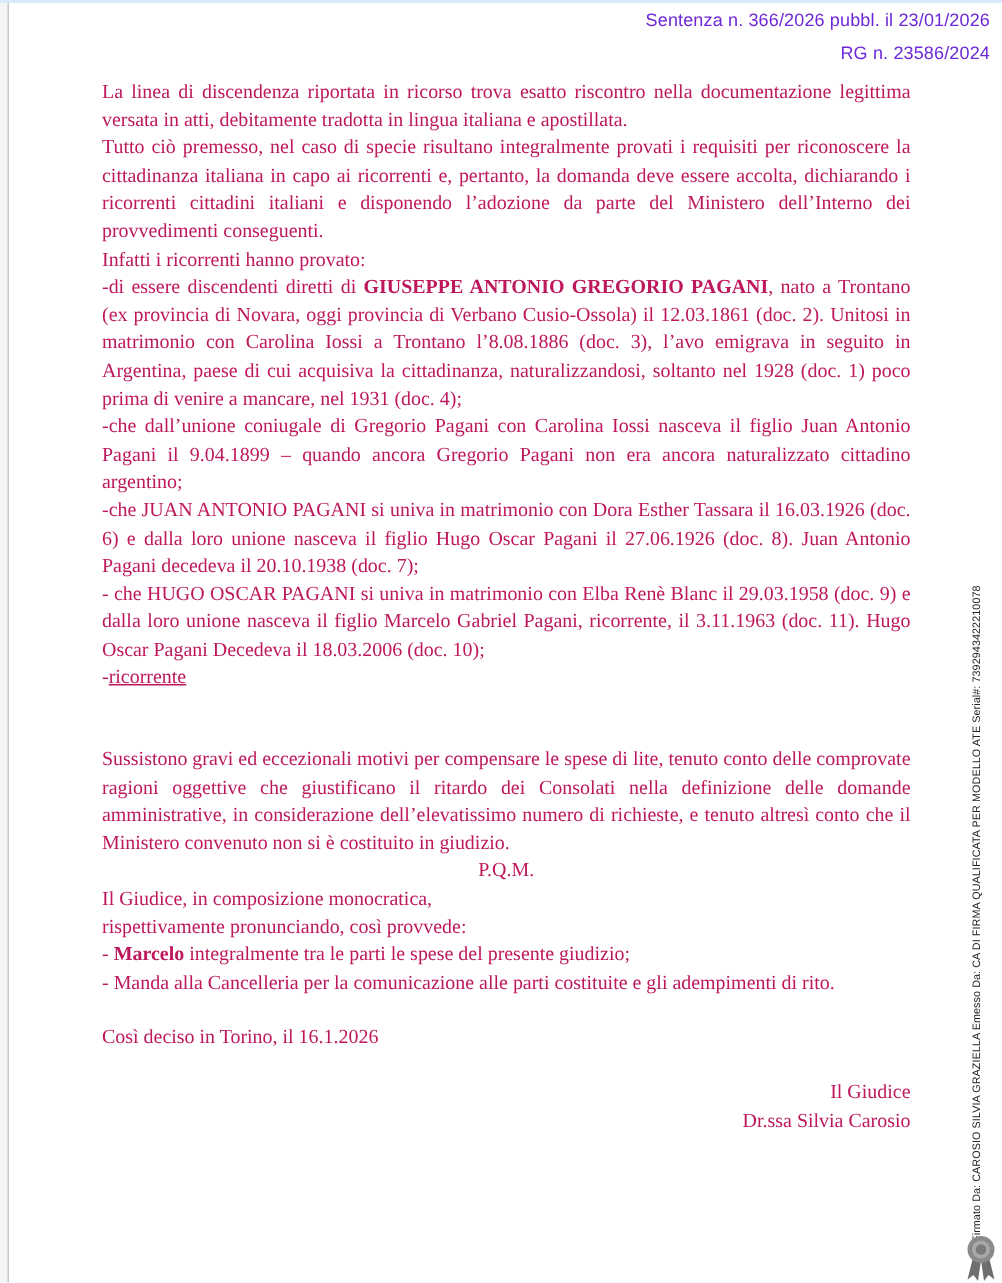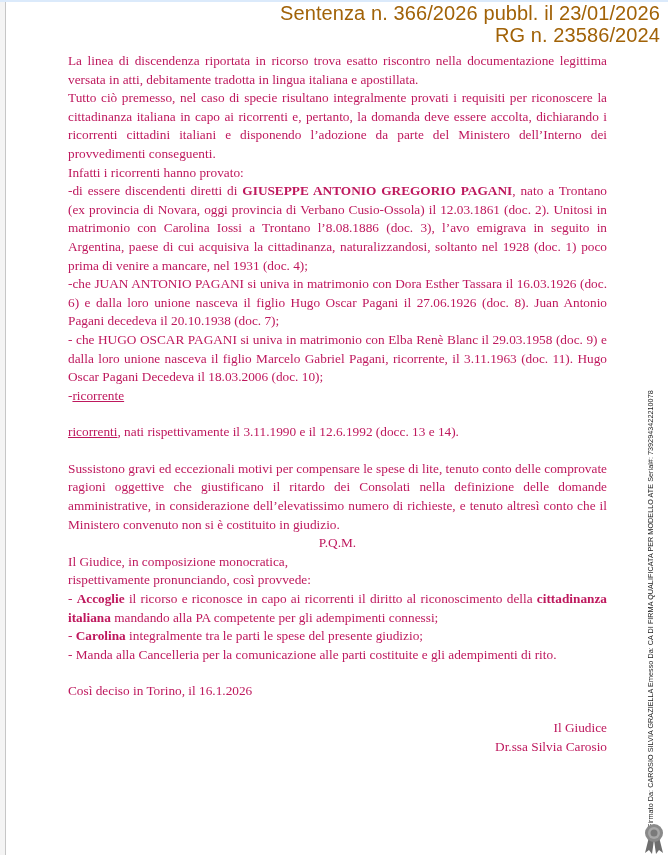--- a/index.html
+++ b/index.html
@@ -13,7 +13,7 @@
   .stamp {
     position:absolute; right:8px; top:3px; text-align:right;
     font-family:"Liberation Sans","DejaVu Sans",sans-serif;
-    color:#a16207; font-size:20px; line-height:21.5px; letter-spacing:0.1px;
+    color:#6d28d9; font-size:12px; line-height:21.5px; letter-spacing:0.1px;
     z-index:2;
   }
   .page {

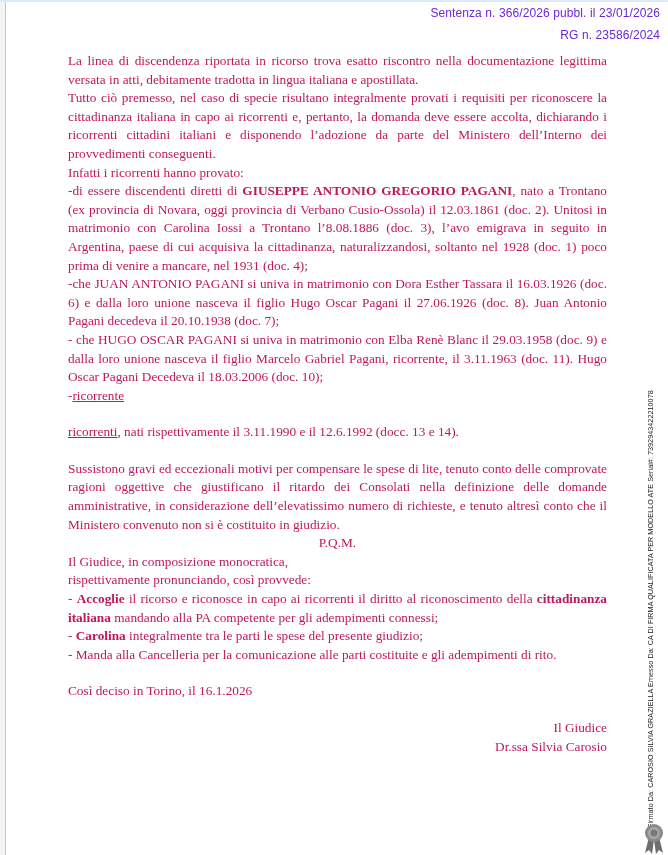--- a/index.html
+++ b/index.html
@@ -57,6 +57,7 @@
   <p>Tutto ciò premesso, nel caso di specie risultano integralmente provati i requisiti per riconoscere la cittadinanza italiana in capo ai ricorrenti e, pertanto, la domanda deve essere accolta, dichiarando i ricorrenti cittadini italiani e disponendo l’adozione da parte del Ministero dell’Interno dei provvedimenti conseguenti.</p>
   <p>Infatti i ricorrenti hanno provato:</p>
   <p><span>-di essere discendenti diretti di </span><span class="b">GIUSEPPE ANTONIO GREGORIO PAGANI</span><span>, nato a Trontano (ex provincia di Novara, oggi provincia di Verbano Cusio-Ossola) il 12.03.1861 (doc. 2). Unitosi in matrimonio con Carolina Iossi a Trontano l’8.08.1886 (doc. 3), l’avo emigrava in seguito in Argentina, paese di cui acquisiva la cittadinanza, naturalizzandosi, soltanto nel 1928 (doc. 1) poco prima di venire a mancare, nel 1931 (doc. 4);</span></p>
+  <p>-che dall’unione coniugale di Gregorio Pagani con Carolina Iossi nasceva il figlio Juan Antonio Pagani il 9.04.1899 – quando ancora Gregorio Pagani non era ancora naturalizzato cittadino argentino;</p>
   <p>-che JUAN ANTONIO PAGANI si univa in matrimonio con Dora Esther Tassara il 16.03.1926 (doc. 6) e dalla loro unione nasceva il figlio Hugo Oscar Pagani il 27.06.1926 (doc. 8). Juan Antonio Pagani decedeva il 20.10.1938 (doc. 7);</p>
   <p>- che HUGO OSCAR PAGANI si univa in matrimonio con Elba Renè Blanc il 29.03.1958 (doc. 9) e dalla loro unione nasceva il figlio Marcelo Gabriel Pagani, ricorrente, il 3.11.1963 (doc. 11). Hugo Oscar Pagani Decedeva il 18.03.2006 (doc. 10);</p>
   <p style="text-align:left;"><span>-</span><span class="u" style="">ricorrente</span></p>

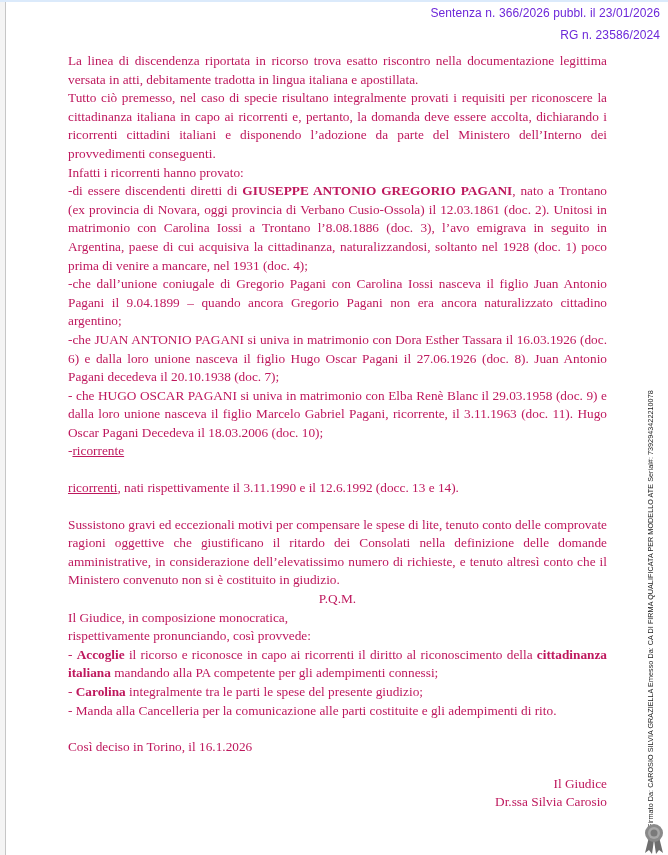--- a/index.html
+++ b/index.html
@@ -62,7 +62,6 @@
   <p>- che HUGO OSCAR PAGANI si univa in matrimonio con Elba Renè Blanc il 29.03.1958 (doc. 9) e dalla loro unione nasceva il figlio Marcelo Gabriel Pagani, ricorrente, il 3.11.1963 (doc. 11). Hugo Oscar Pagani Decedeva il 18.03.2006 (doc. 10);</p>
   <p style="text-align:left;"><span>-</span><span class="u" style="">ricorrente</span></p>
   <div class="gap"></div>
-  <p><span class="u">ricorrenti</span><span>, nati rispettivamente il 3.11.1990 e il 12.6.1992 (docc. 13 e 14).</span></p>
   <div class="gap"></div>
   <p>Sussistono gravi ed eccezionali motivi per compensare le spese di lite, tenuto conto delle comprovate ragioni oggettive che giustificano il ritardo dei Consolati nella definizione delle domande amministrative, in considerazione dell’elevatissimo numero di richieste, e tenuto altresì conto che il Ministero convenuto non si è costituito in giudizio.</p>
   <p class="center">P.Q.M.</p>

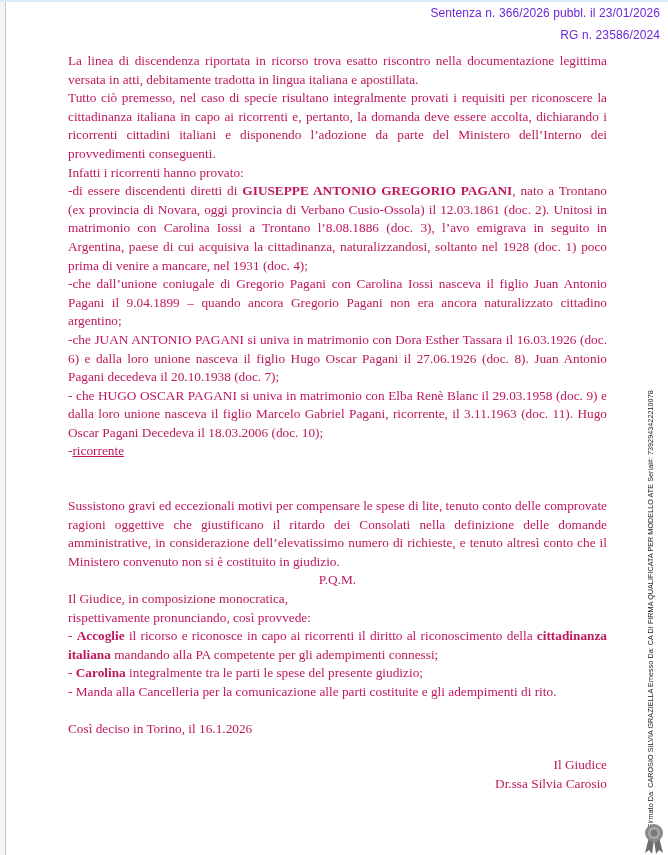--- a/index.html
+++ b/index.html
@@ -67,7 +67,6 @@
   <p class="center">P.Q.M.</p>
   <p style="text-align:left;">Il Giudice, in composizione monocratica,</p>
   <p style="text-align:left;">rispettivamente pronunciando, così provvede:</p>
-  <p><span>- </span><span class="b">Accoglie</span><span> il ricorso e riconosce in capo ai ricorrenti il diritto al riconoscimento della </span><span class="b">cittadinanza italiana</span><span> mandando alla PA competente per gli adempimenti connessi;</span></p>
   <p><span>- </span><span class="b">Carolina</span><span> integralmente tra le parti le spese del presente giudizio;</span></p>
   <p>- Manda alla Cancelleria per la comunicazione alle parti costituite e gli adempimenti di rito.</p>
   <div class="gap"></div>

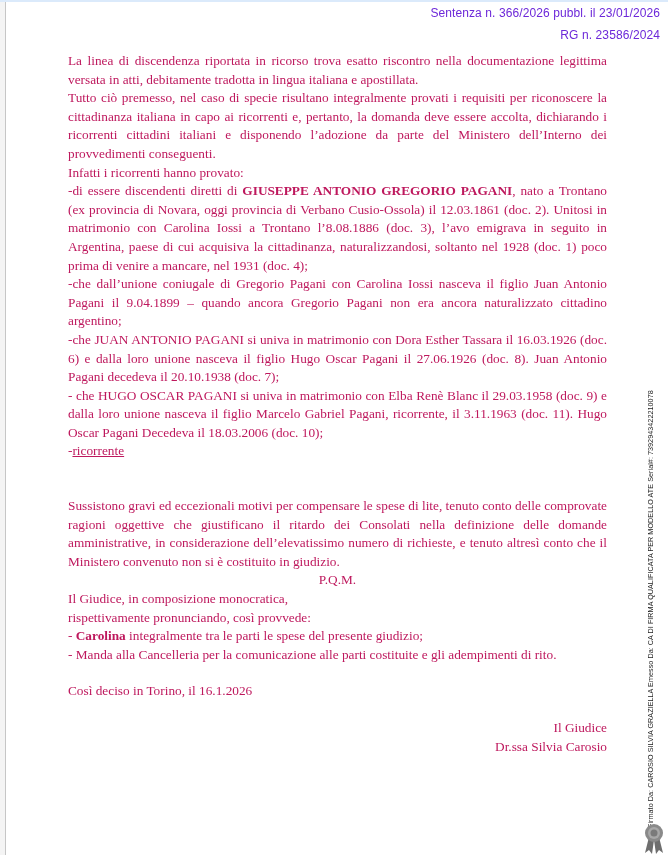--- a/index.html
+++ b/index.html
@@ -67,7 +67,7 @@
   <p class="center">P.Q.M.</p>
   <p style="text-align:left;">Il Giudice, in composizione monocratica,</p>
   <p style="text-align:left;">rispettivamente pronunciando, così provvede:</p>
-  <p><span>- </span><span class="b">Carolina</span><span> integralmente tra le parti le spese del presente giudizio;</span></p>
+  <p><span>- </span><span class="b">Marcelo</span><span> integralmente tra le parti le spese del presente giudizio;</span></p>
   <p>- Manda alla Cancelleria per la comunicazione alle parti costituite e gli adempimenti di rito.</p>
   <div class="gap"></div>
   <p>Così deciso in Torino, il 16.1.2026</p>

